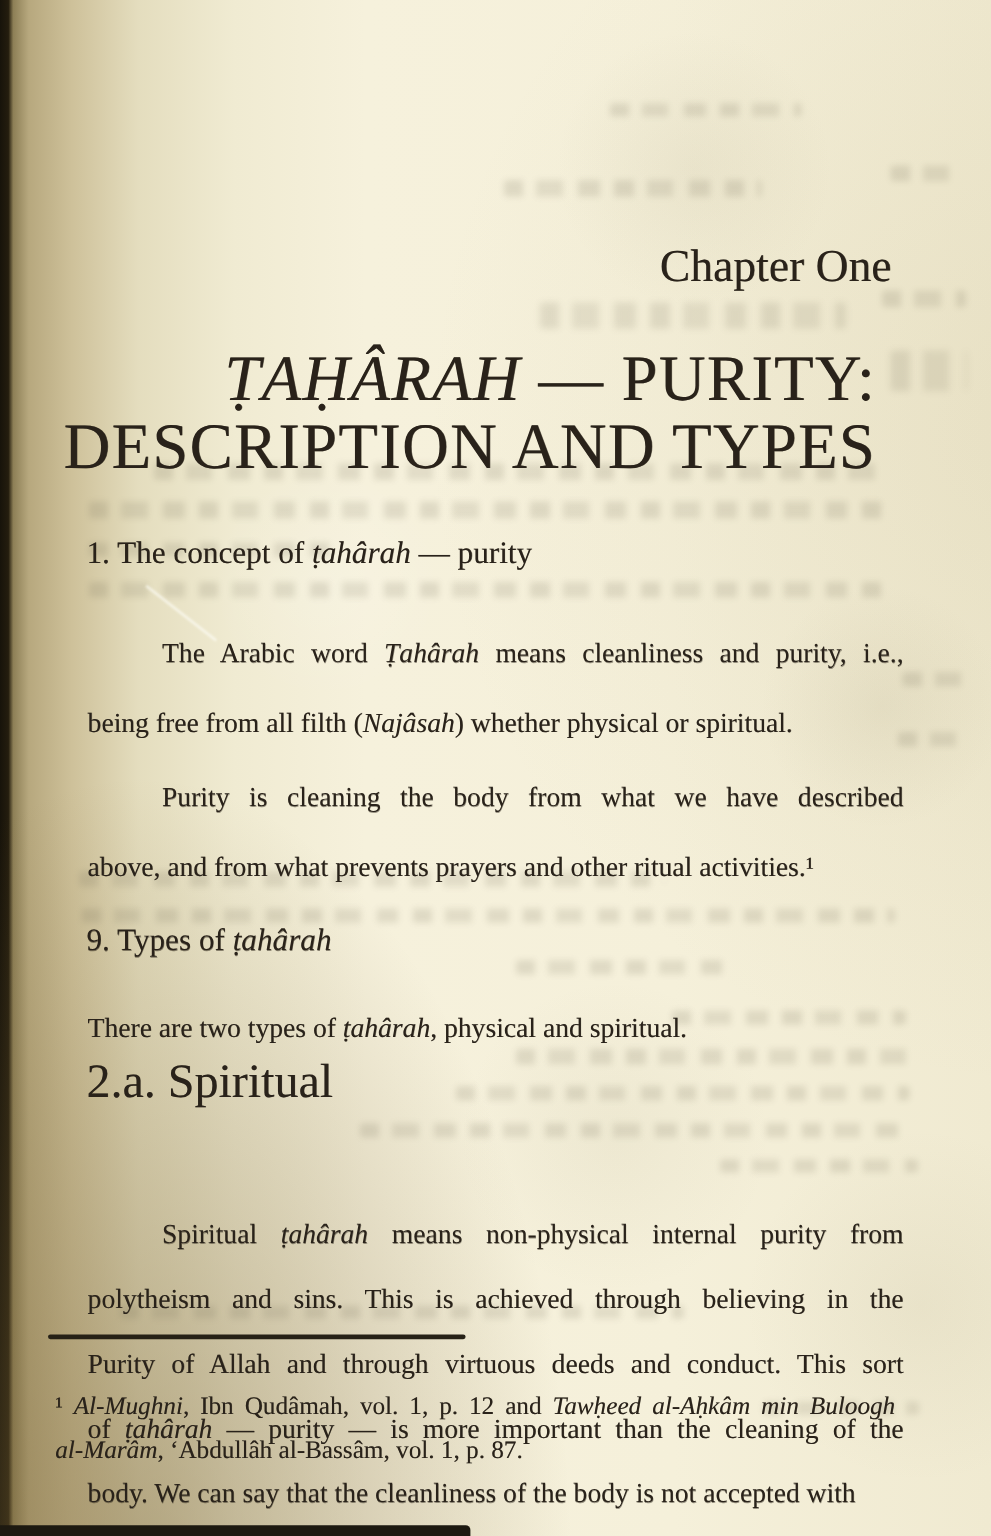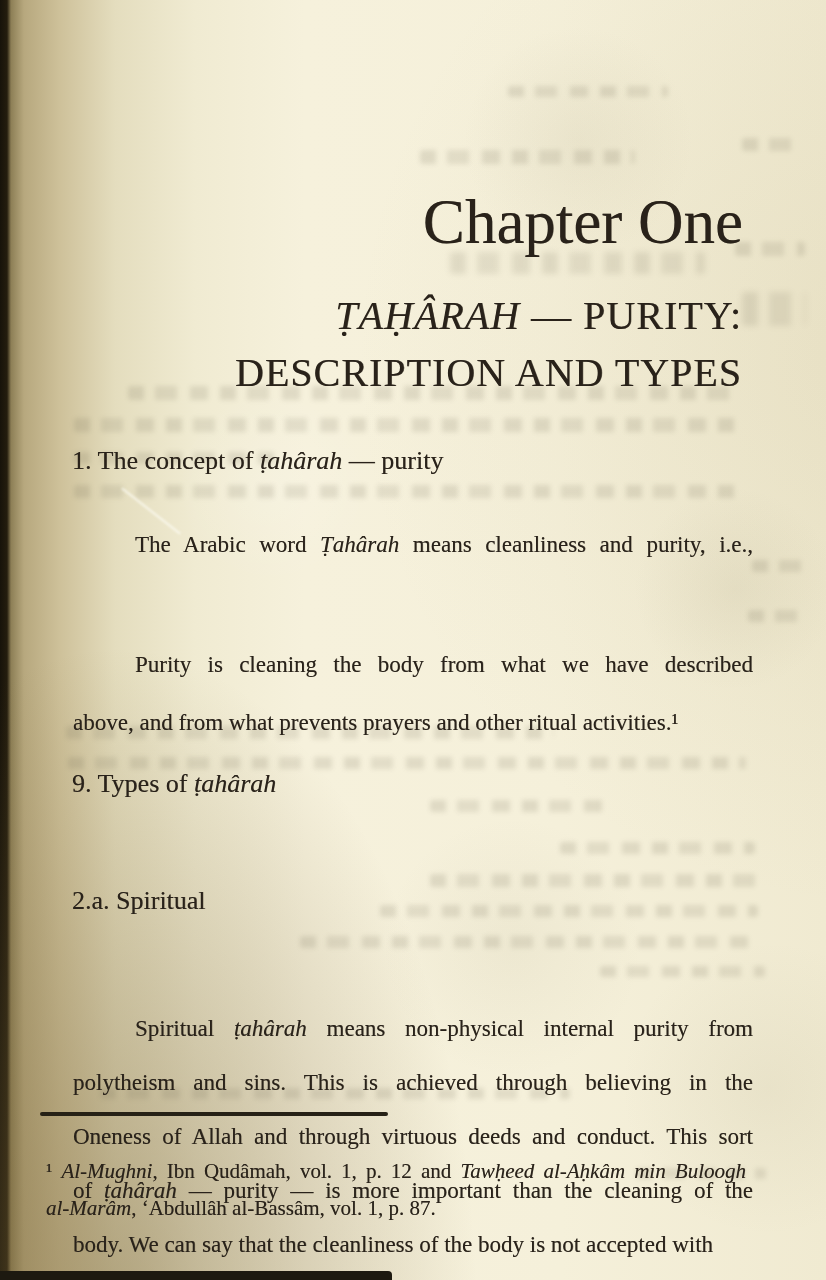--- a/index.html
+++ b/index.html
@@ -42,7 +42,7 @@
   .smudge.tall{filter:blur(3.2px);opacity:.38;}
   h1,h2,h3{margin:0;padding:0;font-weight:normal;}
   .chapter{
-    position:absolute;top:196px;right:83px;font-size:63px;line-height:52px;
+    position:absolute;top:196px;right:83px;font-size:38px;line-height:52px;
     white-space:nowrap;text-shadow:.3px .3px .5px rgba(43,36,24,.55);
   }
   .doc-title{

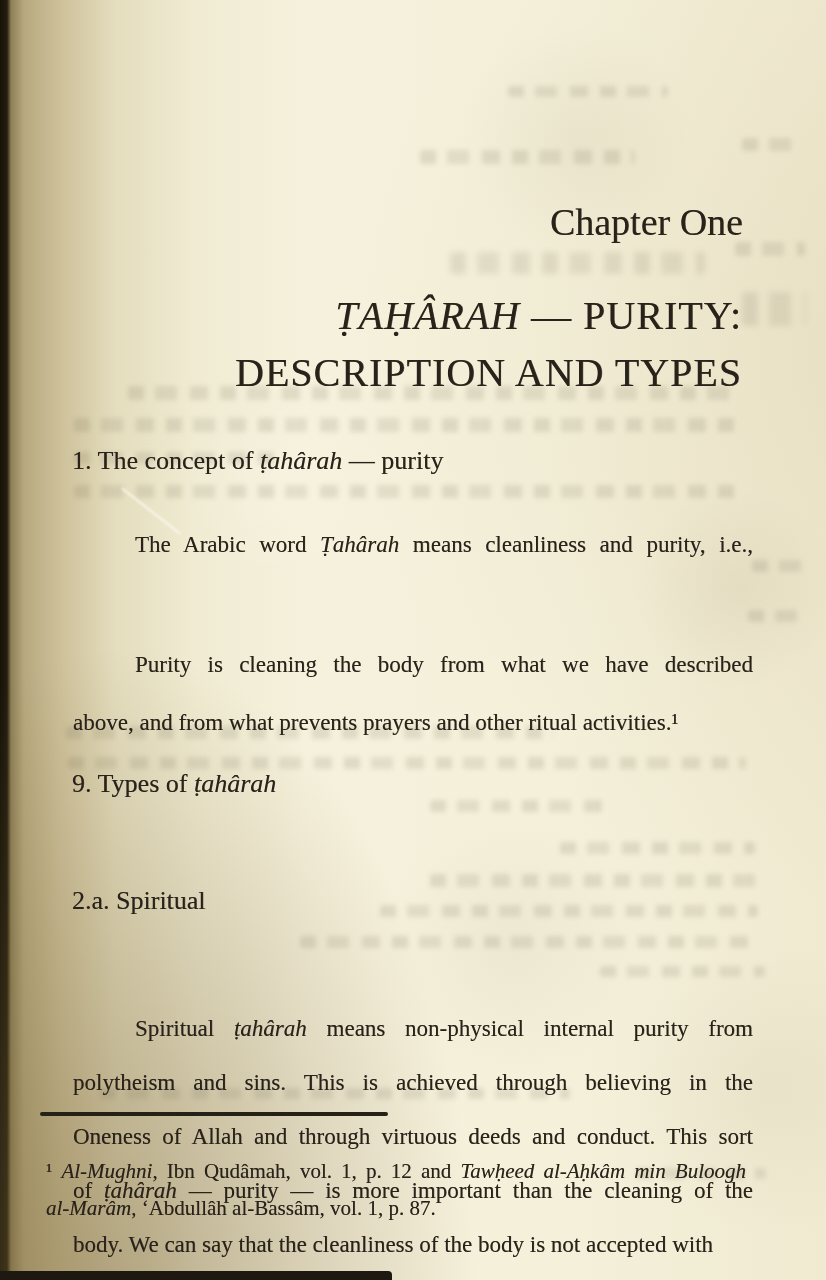--- a/index.html
+++ b/index.html
@@ -46,8 +46,8 @@
     white-space:nowrap;text-shadow:.3px .3px .5px rgba(43,36,24,.55);
   }
   .doc-title{
-    position:absolute;top:287px;right:84px;text-align:right;
-    font-size:40px;line-height:57px;letter-spacing:1px;white-space:nowrap;
+    position:absolute;top:287px;right:96px;text-align:right;
+    font-size:54px;line-height:57px;letter-spacing:1px;white-space:nowrap;
     text-shadow:.4px .4px .5px rgba(43,36,24,.6);
   }
   .h-sec{

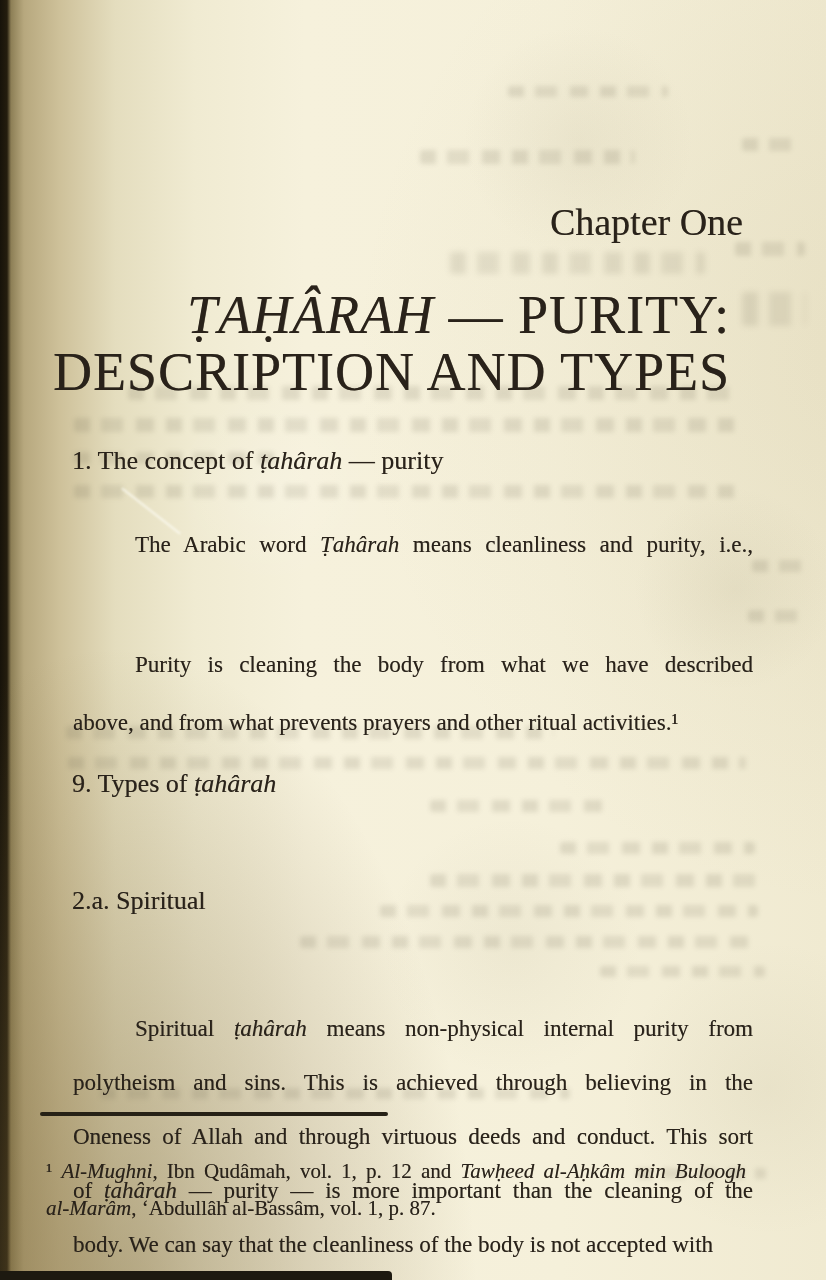--- a/index.html
+++ b/index.html
@@ -125,6 +125,7 @@
 
   <div id="p1" class="para indent">
       <div class="line"><span>The Arabic word </span><i>Ṭahârah</i><span> means cleanliness and purity, i.e.,</span></div>
+      <div class="line last"><span>being free from all filth (</span><i>Najâsah</i><span>) whether physical or spiritual.</span></div>
     </div>
   <div id="p3" class="para indent">
       <div class="line"><span>Purity is cleaning the body from what we have described</span></div>

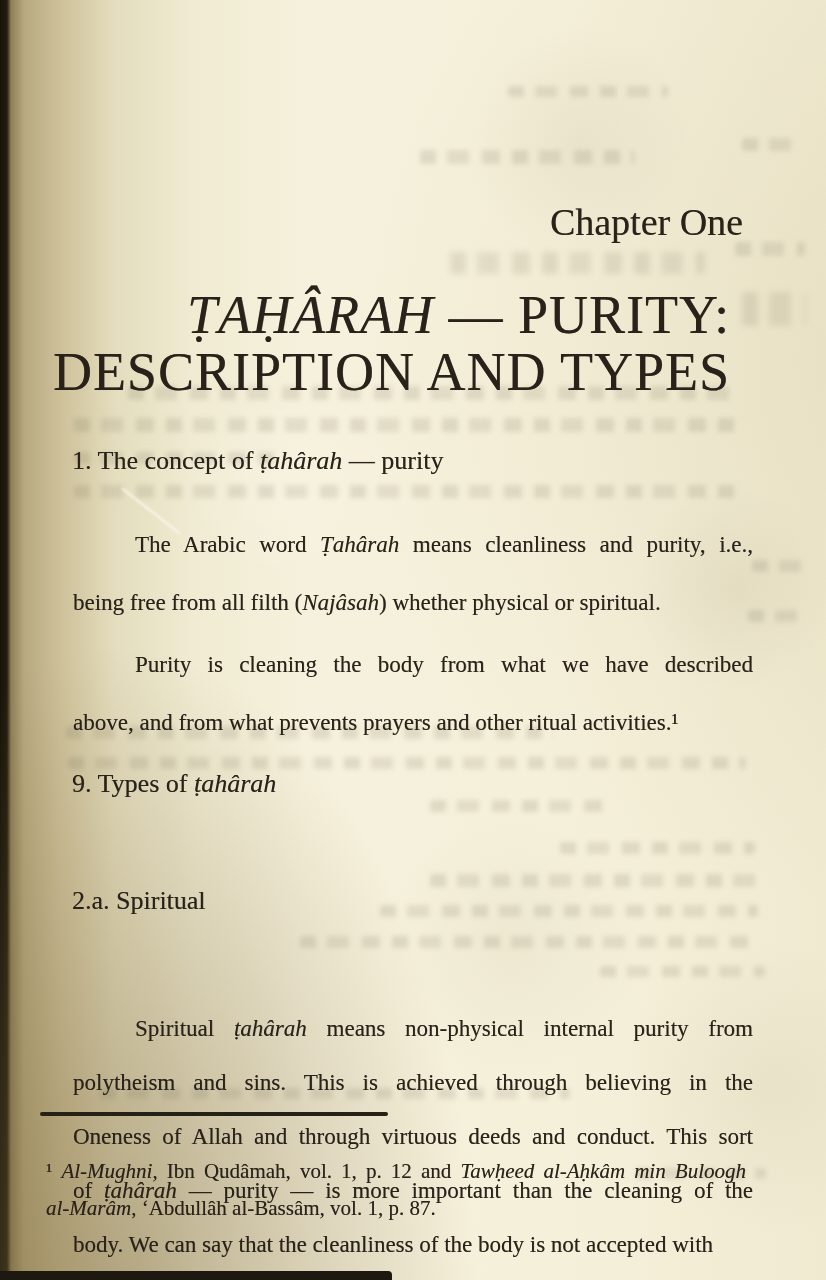--- a/index.html
+++ b/index.html
@@ -134,6 +134,9 @@
 
   <h2 id="sec2-h" class="h-sec"><span>9. Types of </span><i>ṭahârah</i></h2>
 
+  <div id="p4" class="para">
+      <div class="line last"><span>There are two types of </span><i>ṭahârah</i><span>, physical and spiritual.</span></div>
+    </div>
 
   <h3 id="sec2a-h" class="h-sec"><span>2.a. Spiritual</span></h3>
 

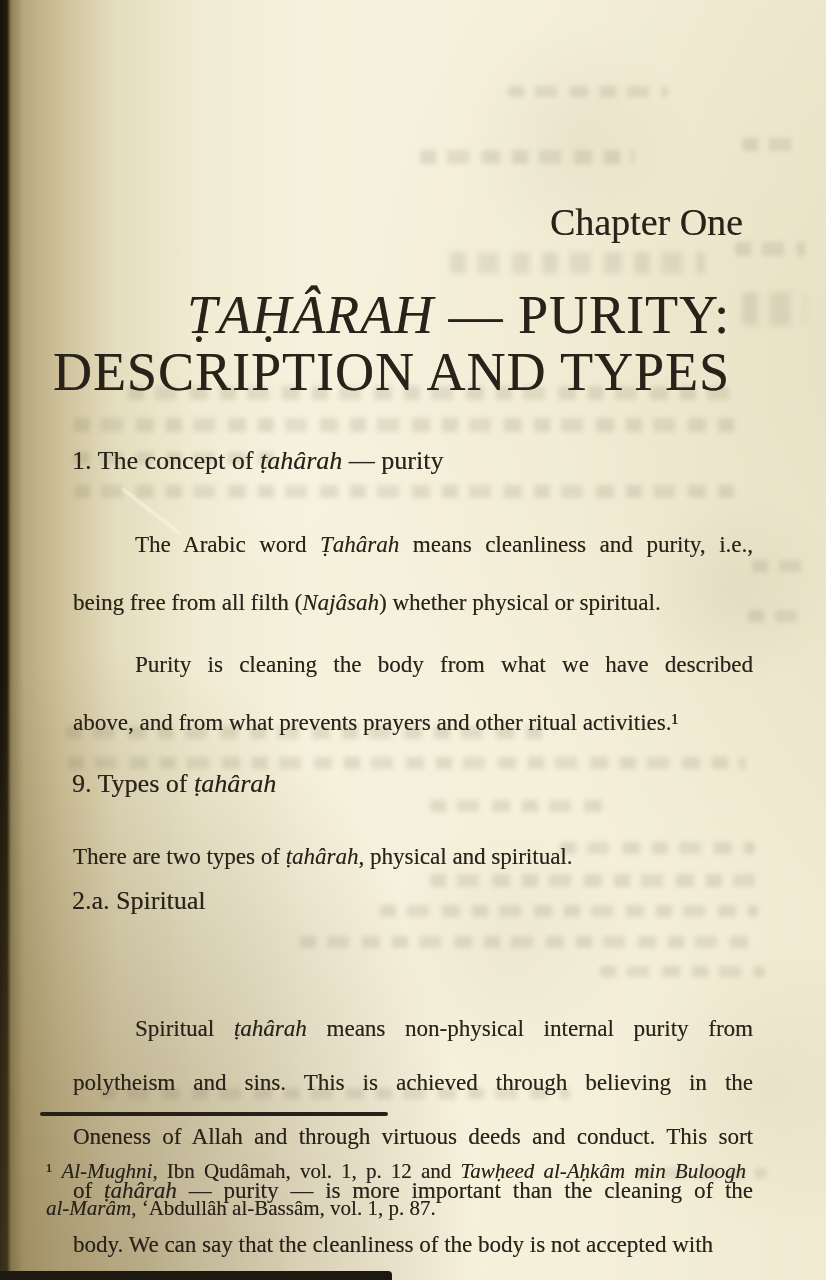--- a/index.html
+++ b/index.html
@@ -56,7 +56,7 @@
   }
   #sec1-h{top:441px;}
   #sec2-h{top:764px;}
-  #sec2a-h{top:884px;font-size:26px;line-height:34px;}
+  #sec2a-h{top:884px;font-size:40px;line-height:34px;}
   .para{
     position:absolute;left:73px;width:680px;font-size:23px;
     text-shadow:.3px .3px .4px rgba(43,36,24,.45);

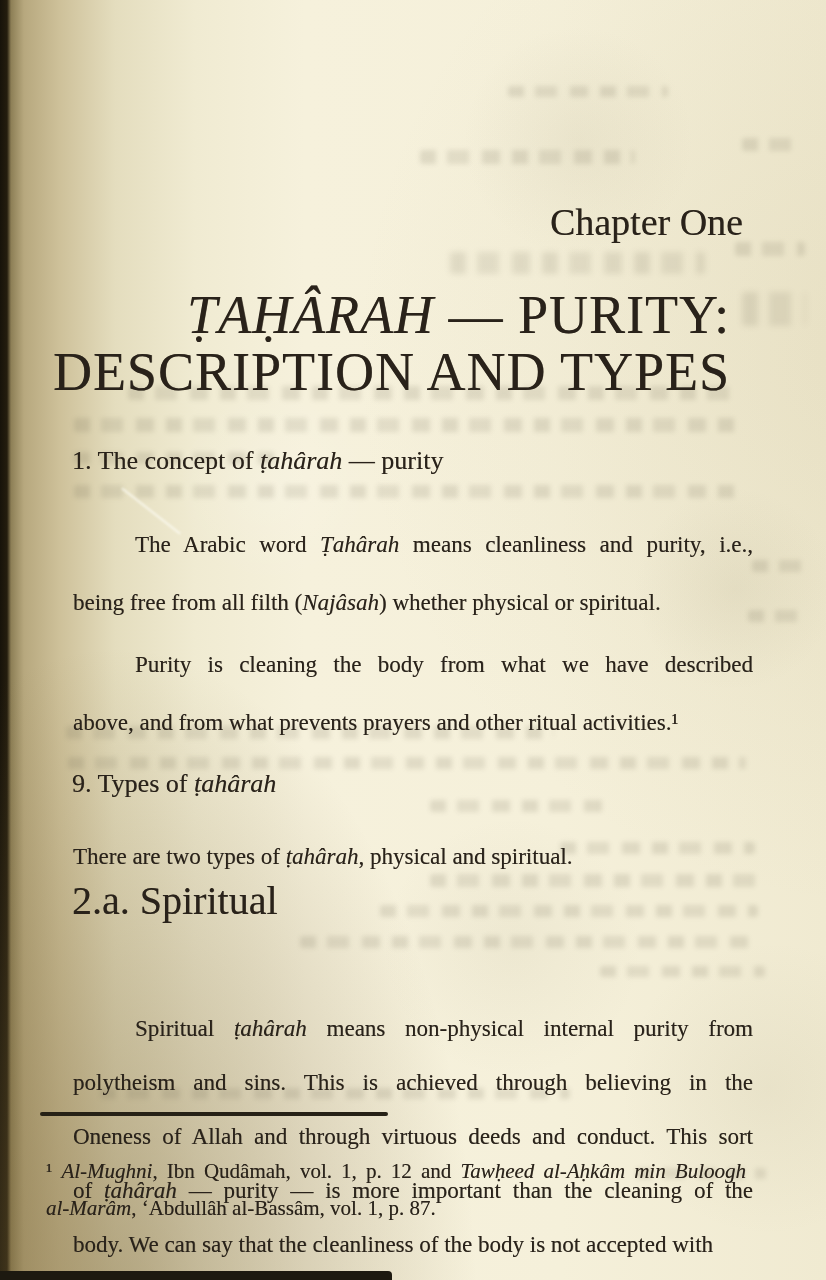--- a/index.html
+++ b/index.html
@@ -143,7 +143,7 @@
   <div id="p5" class="para indent">
       <div class="line"><span>Spiritual </span><i>ṭahârah</i><span> means non-physical internal purity from</span></div>
       <div class="line"><span>polytheism and sins. This is achieved through believing in the</span></div>
-      <div class="line"><span>Oneness of Allah and through virtuous deeds and conduct. This sort</span></div>
+      <div class="line"><span>Purity of Allah and through virtuous deeds and conduct. This sort</span></div>
       <div class="line"><span>of </span><i>ṭahârah</i><span> — purity — is more important than the cleaning of the</span></div>
       <div class="line last"><span>body. We can say that the cleanliness of the body is not accepted with</span></div>
     </div>

